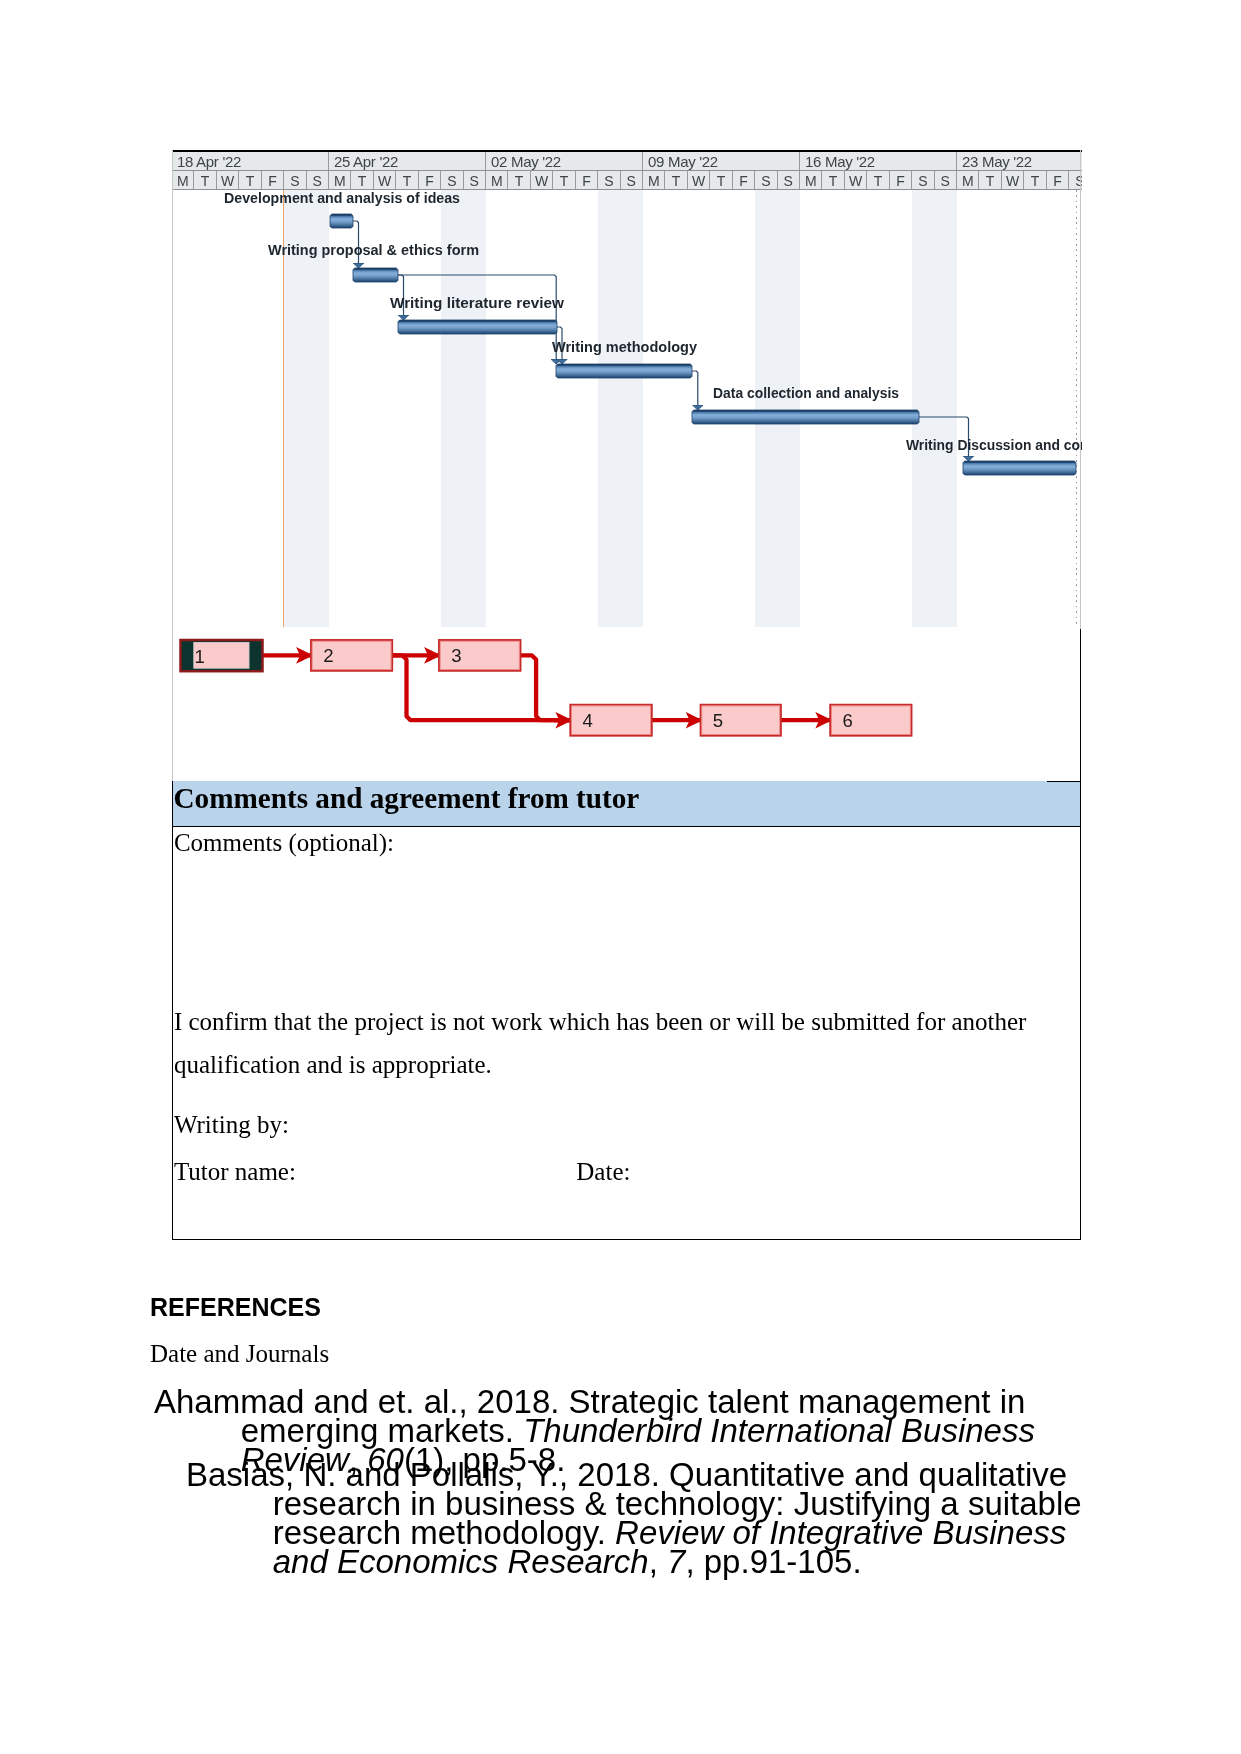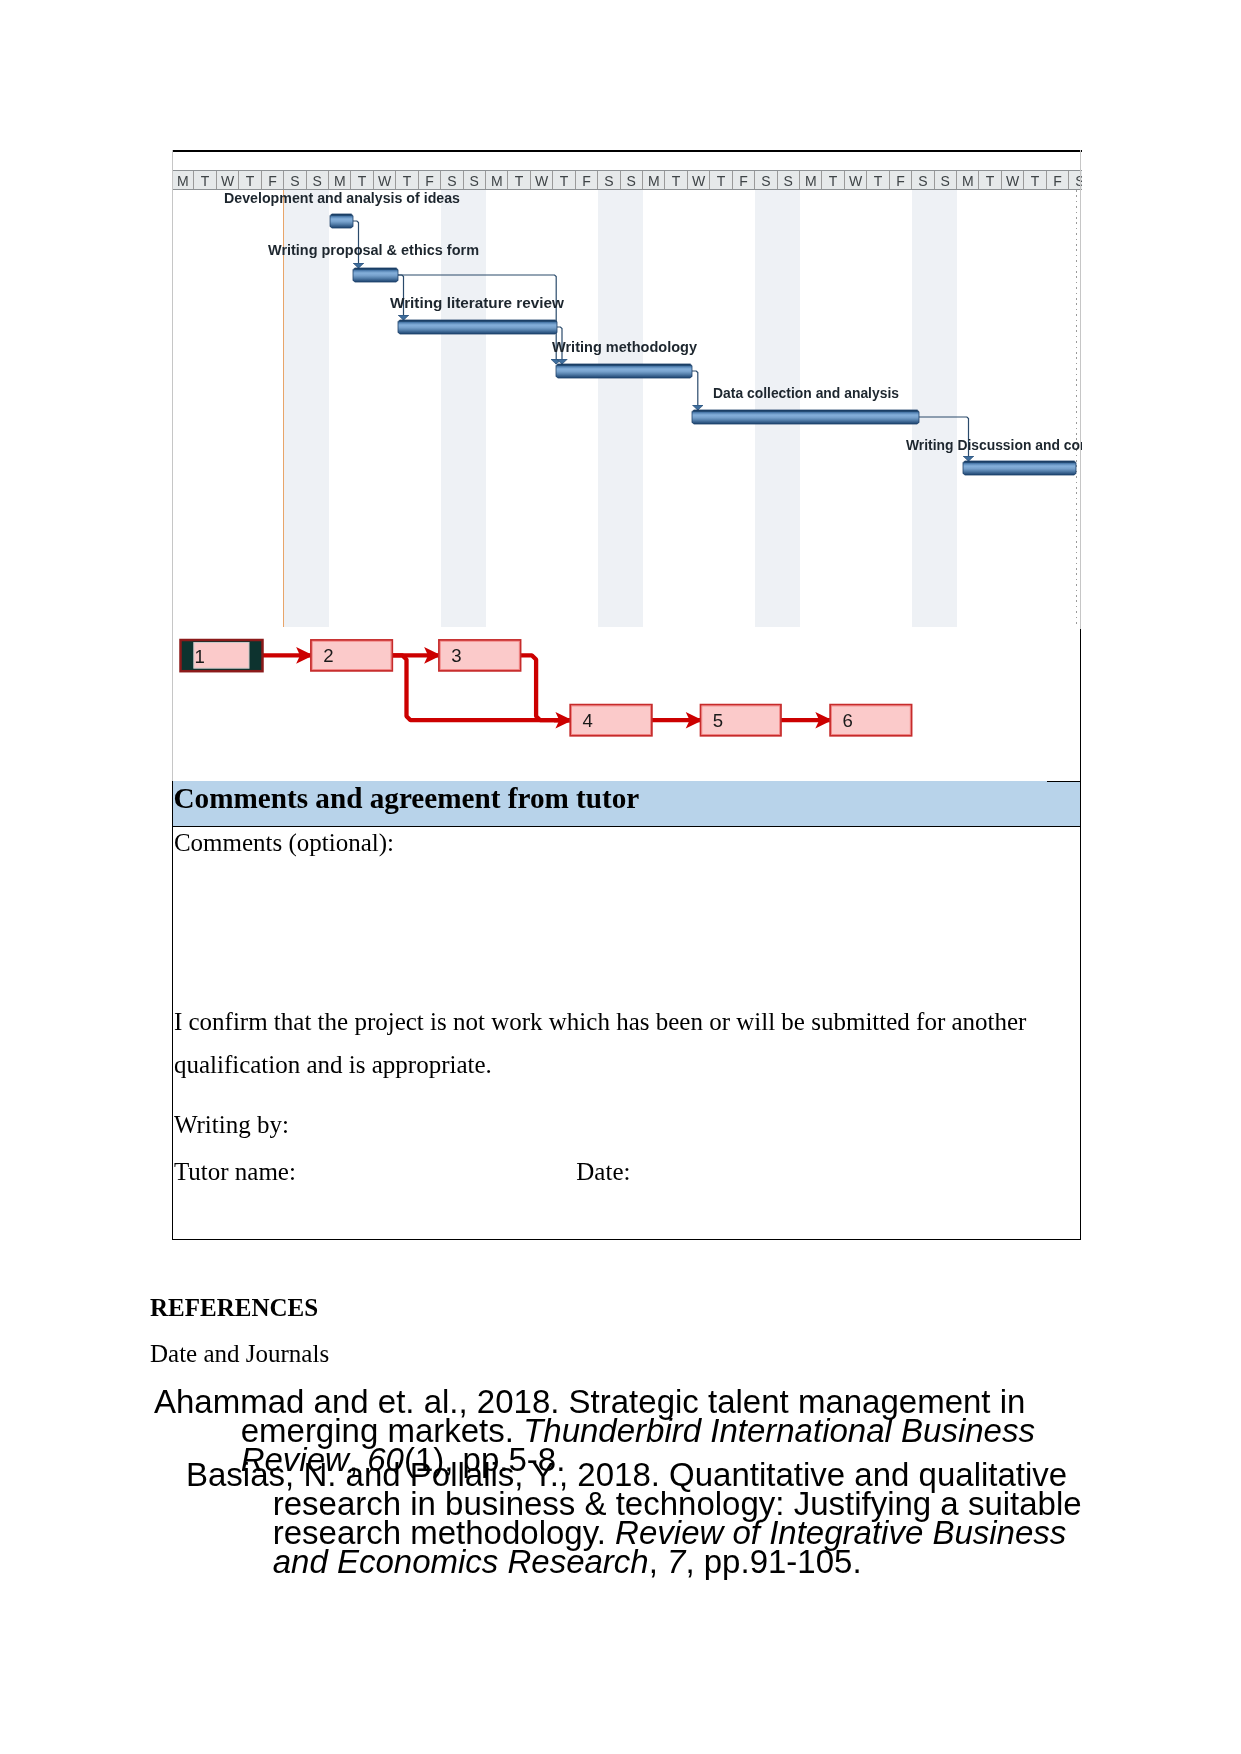--- a/index.html
+++ b/index.html
@@ -123,6 +123,14 @@
       </div>
     <div class="gantt-head" id="ganttHead">
       <div class="gh-topline"></div>
+      <div class="gh-weekrow" id="weekRow">
+          <div class="gh-week" style="left: 0px; width: 157px;">18 Apr '22</div>
+          <div class="gh-week" style="left: 157px; width: 157px;">25 Apr '22</div>
+          <div class="gh-week" style="left: 314px; width: 157px;">02 May '22</div>
+          <div class="gh-week" style="left: 471px; width: 157px;">09 May '22</div>
+          <div class="gh-week" style="left: 628px; width: 157px;">16 May '22</div>
+          <div class="gh-week" style="left: 785px; width: 157px;">23 May '22</div>
+        </div>
       <div class="gh-dayrow" id="dayRow">
           <div class="gh-day" style="left: 0px; width: 22.4286px;">M</div>
           <div class="gh-day" style="left: 22.4286px; width: 22.4286px;">T</div>

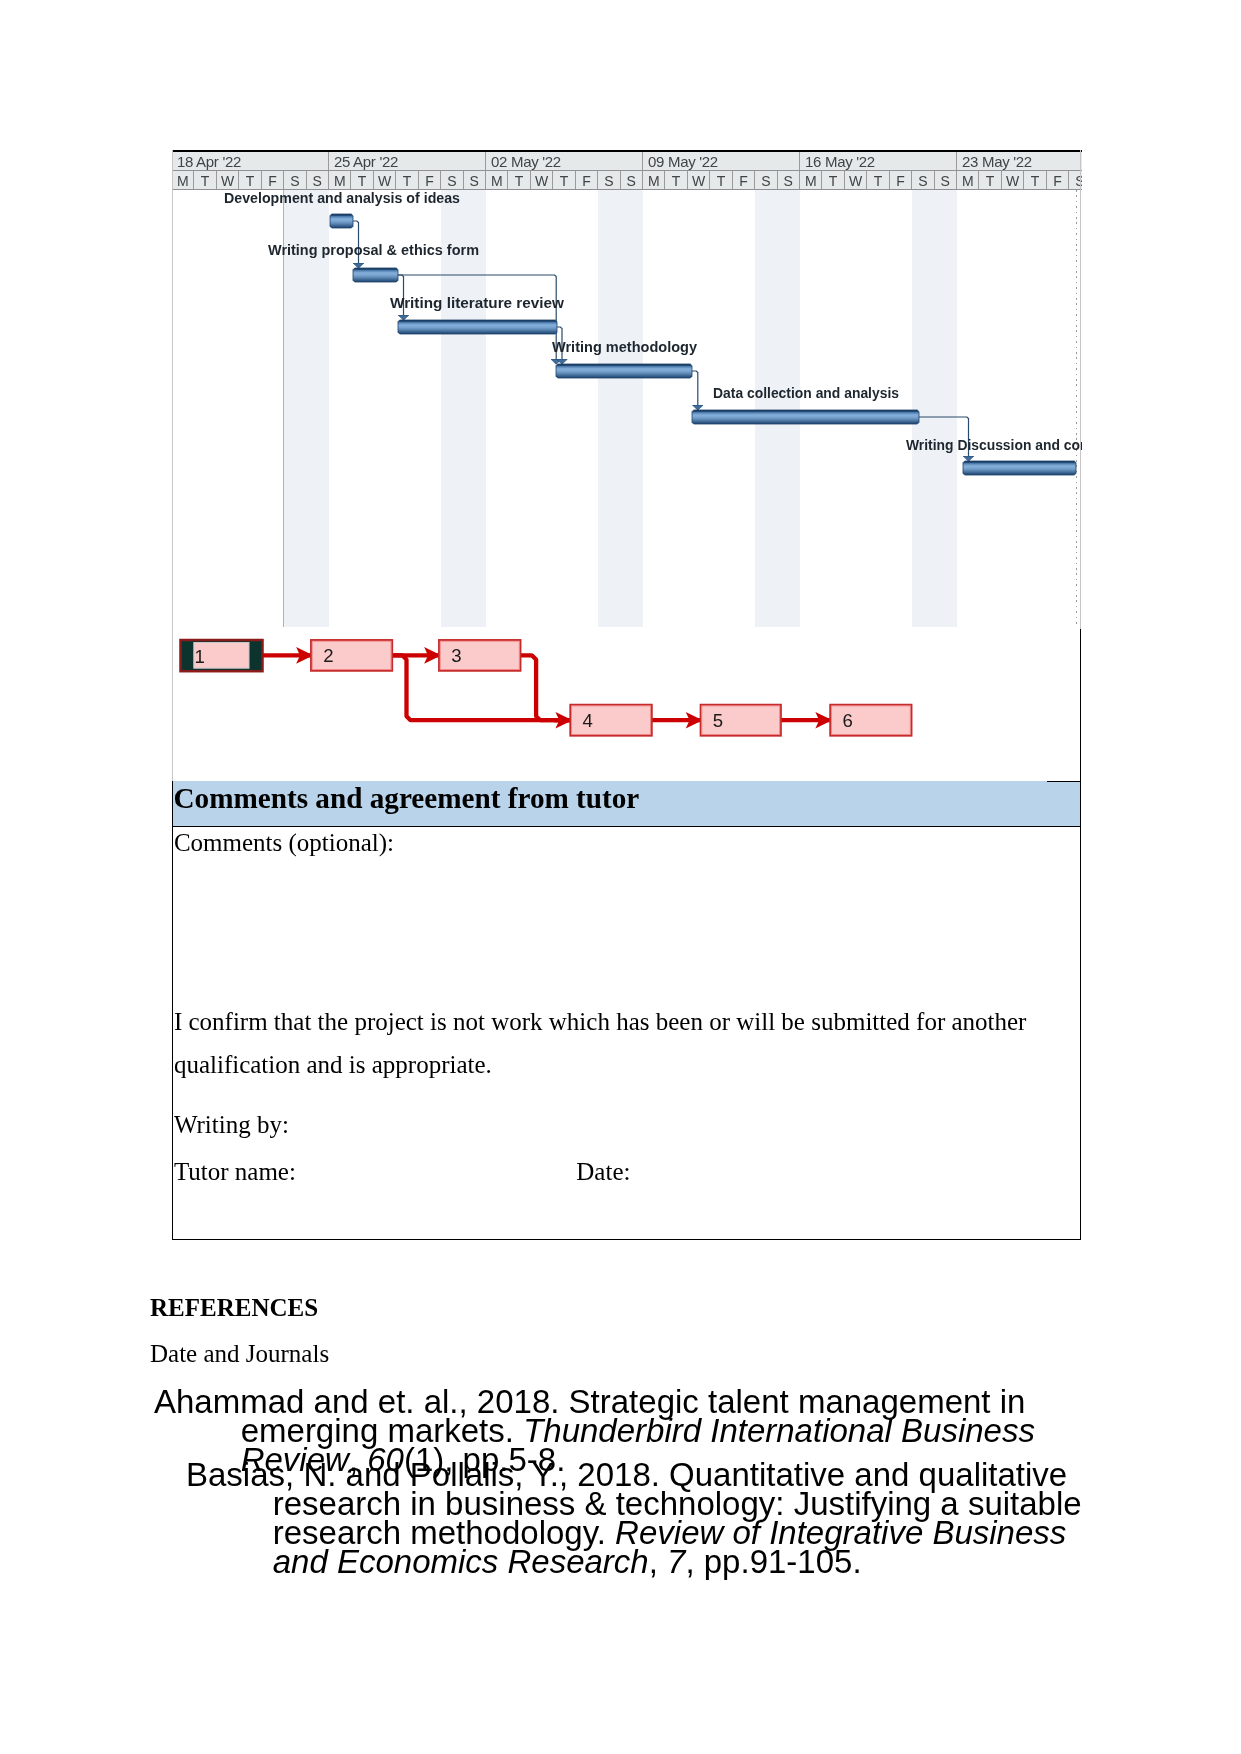--- a/index.html
+++ b/index.html
@@ -51,7 +51,7 @@
   
   .refs{position:absolute;left:0;top:0;width:1241px;}
   .ref-title{position:absolute;left:150px;font-size:25px;font-weight:bold;
-             font-family:Liberation Serif, serif;line-height:25px;white-space:nowrap;}
+             font-family:Liberation Sans, sans-serif;line-height:25px;white-space:nowrap;}
   .ref-sub{position:absolute;left:150px;font-size:25px;font-family:"Liberation Serif",serif;
            line-height:25px;white-space:nowrap;}
   .ref-entry{position:absolute;left:154px;width:839px;font-size:33px;line-height:29px;

